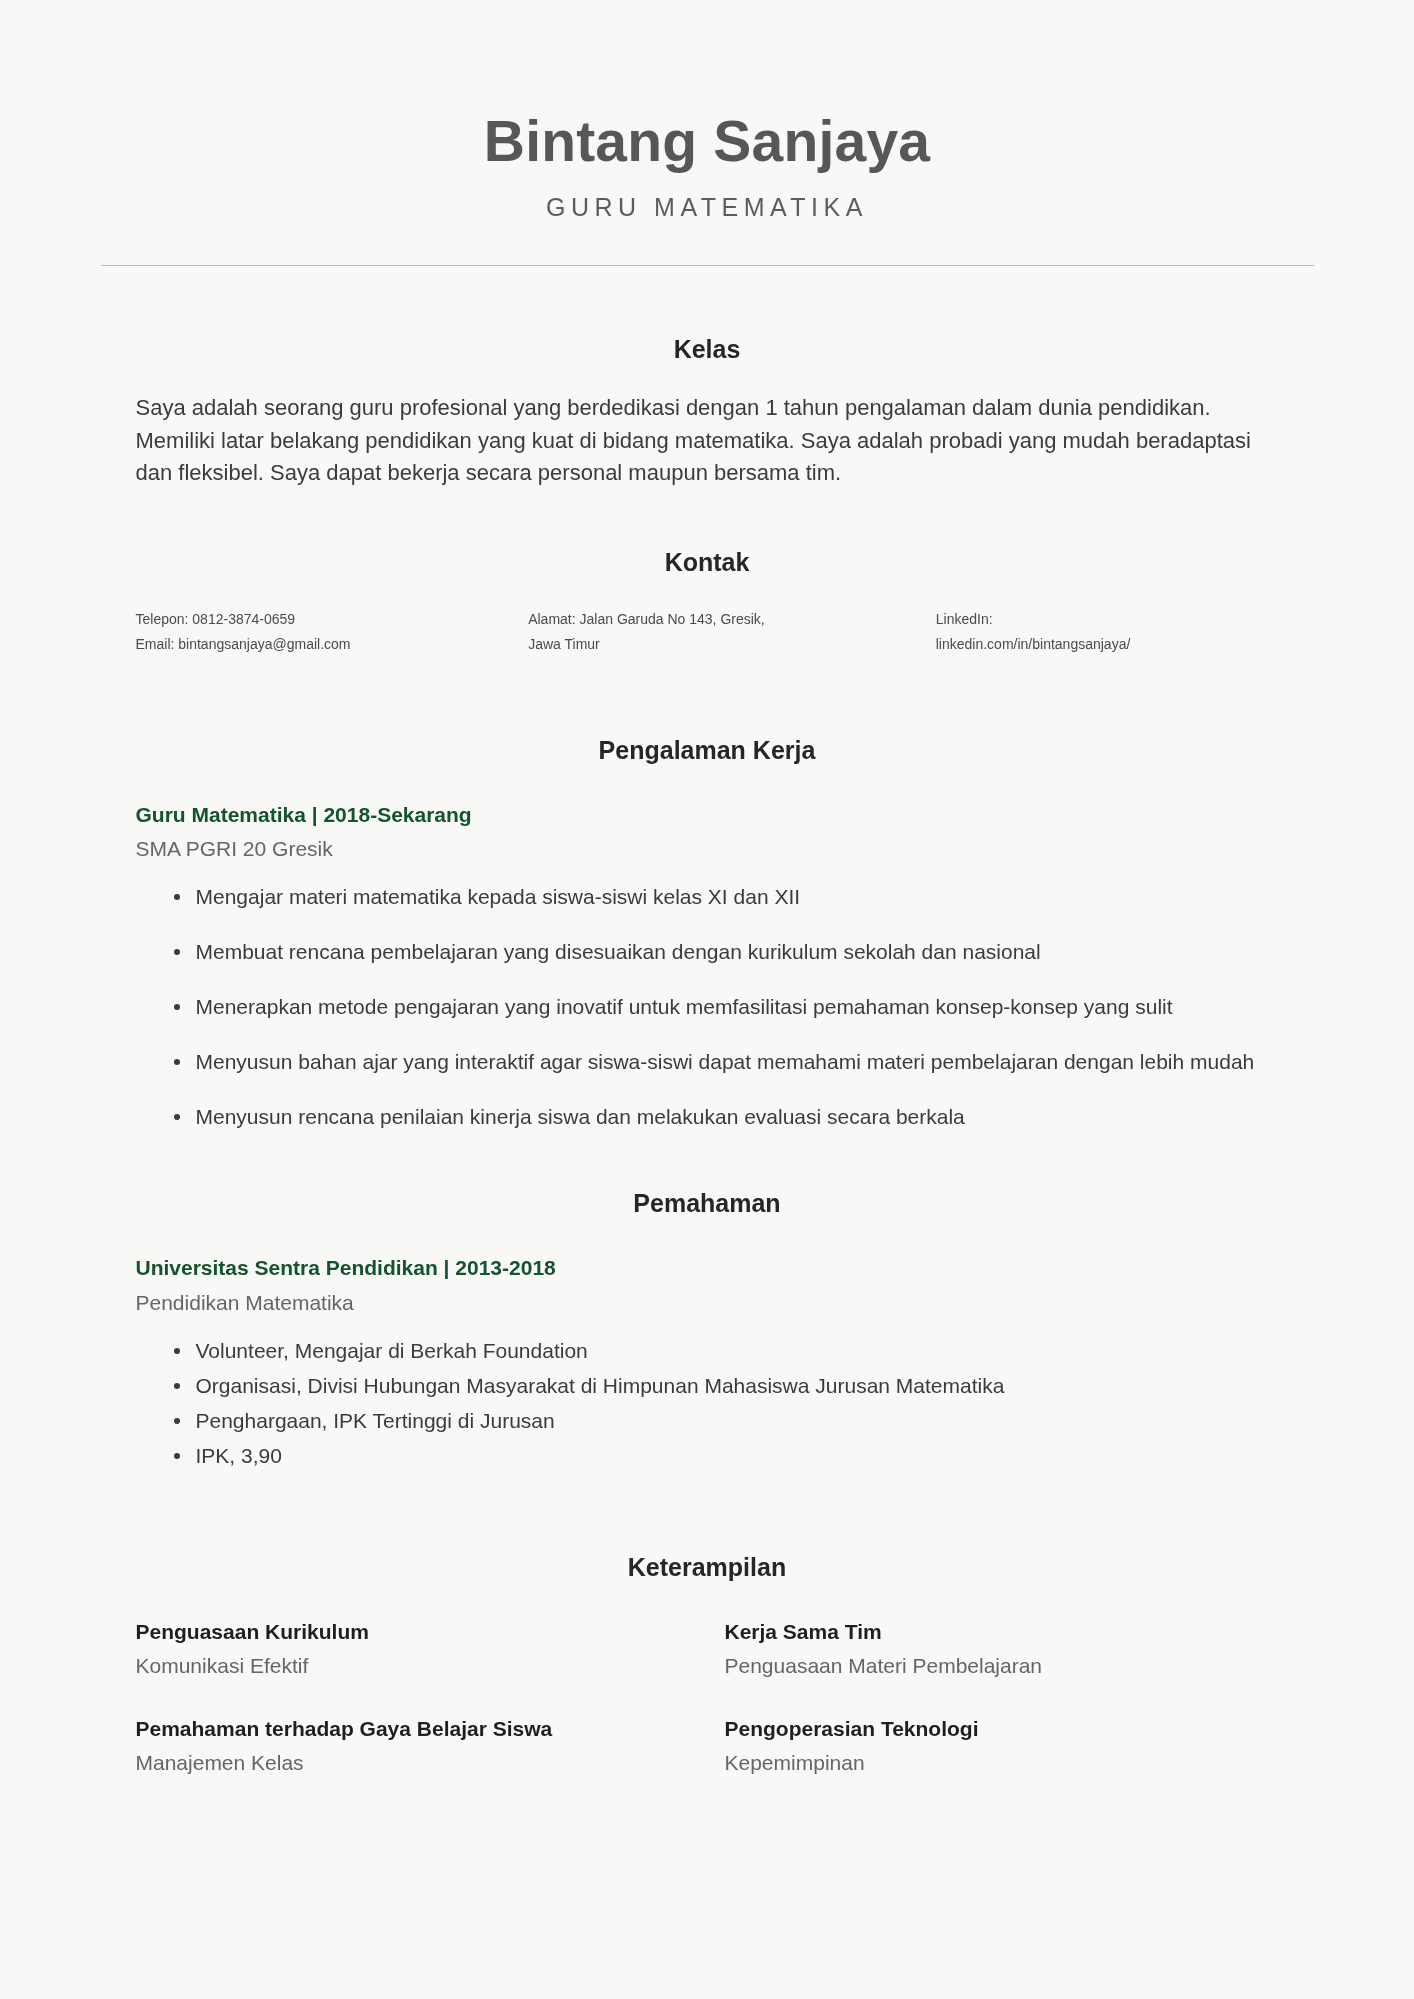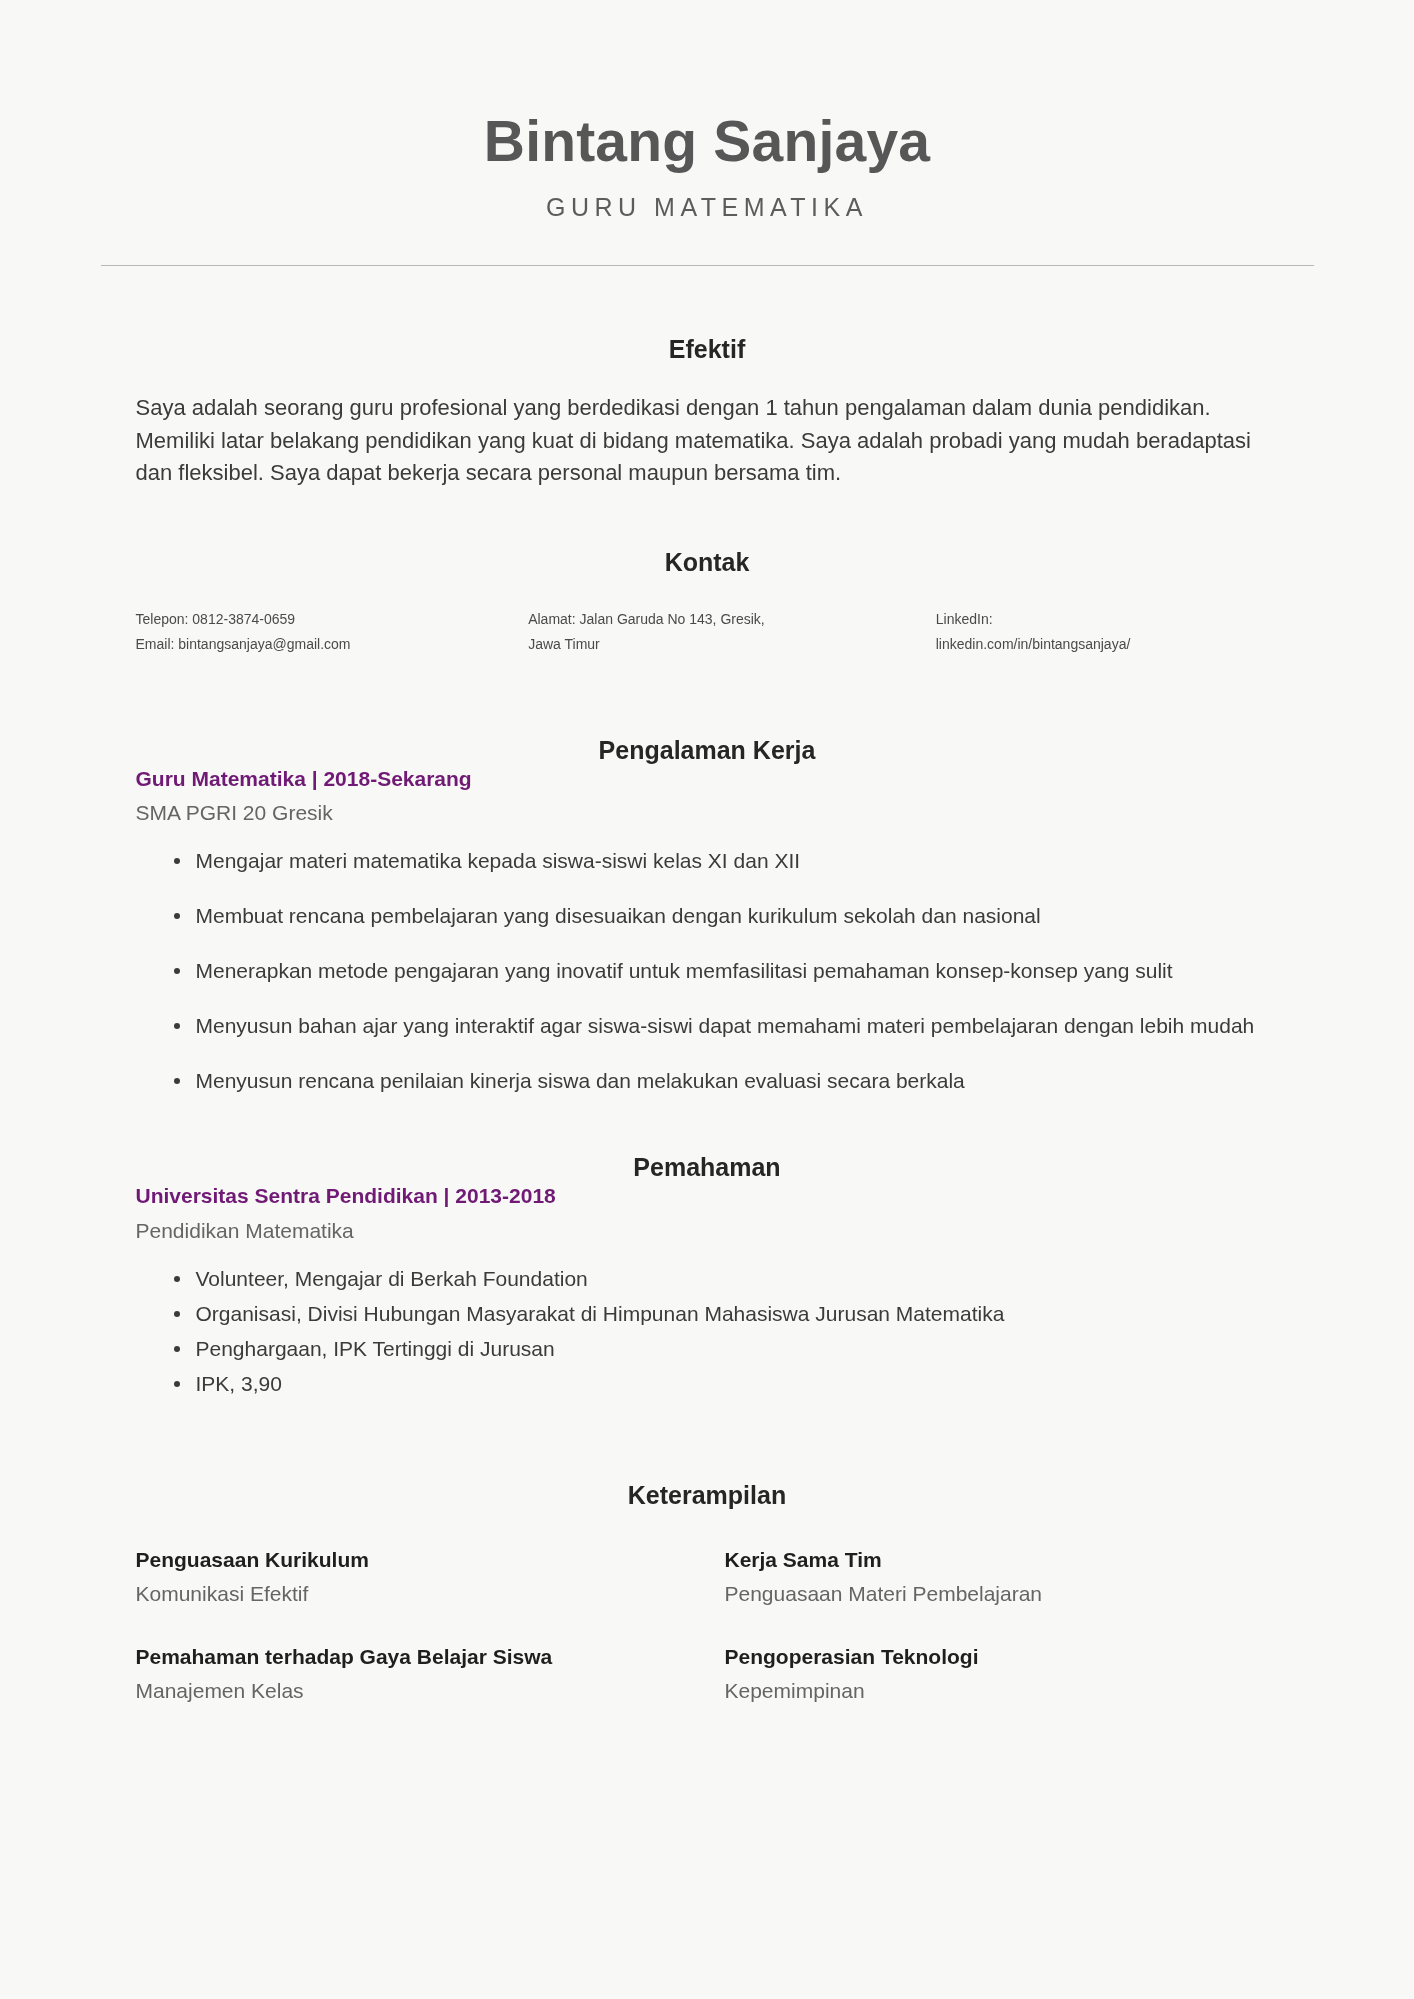--- a/index.html
+++ b/index.html
@@ -177,7 +177,7 @@
   <div class="rule"></div>
 
   <div class="section sec-profil">
-    <h2 class="section-title">Efektif</h2>
+    <h2 class="section-title">Kelas</h2>
     <p class="body-text">Saya adalah seorang guru profesional yang berdedikasi dengan 1 tahun pengalaman dalam dunia pendidikan. Memiliki latar belakang pendidikan yang kuat di bidang matematika. Saya adalah probadi yang mudah beradaptasi dan fleksibel. Saya dapat bekerja secara personal maupun bersama tim.</p>
   </div>
 

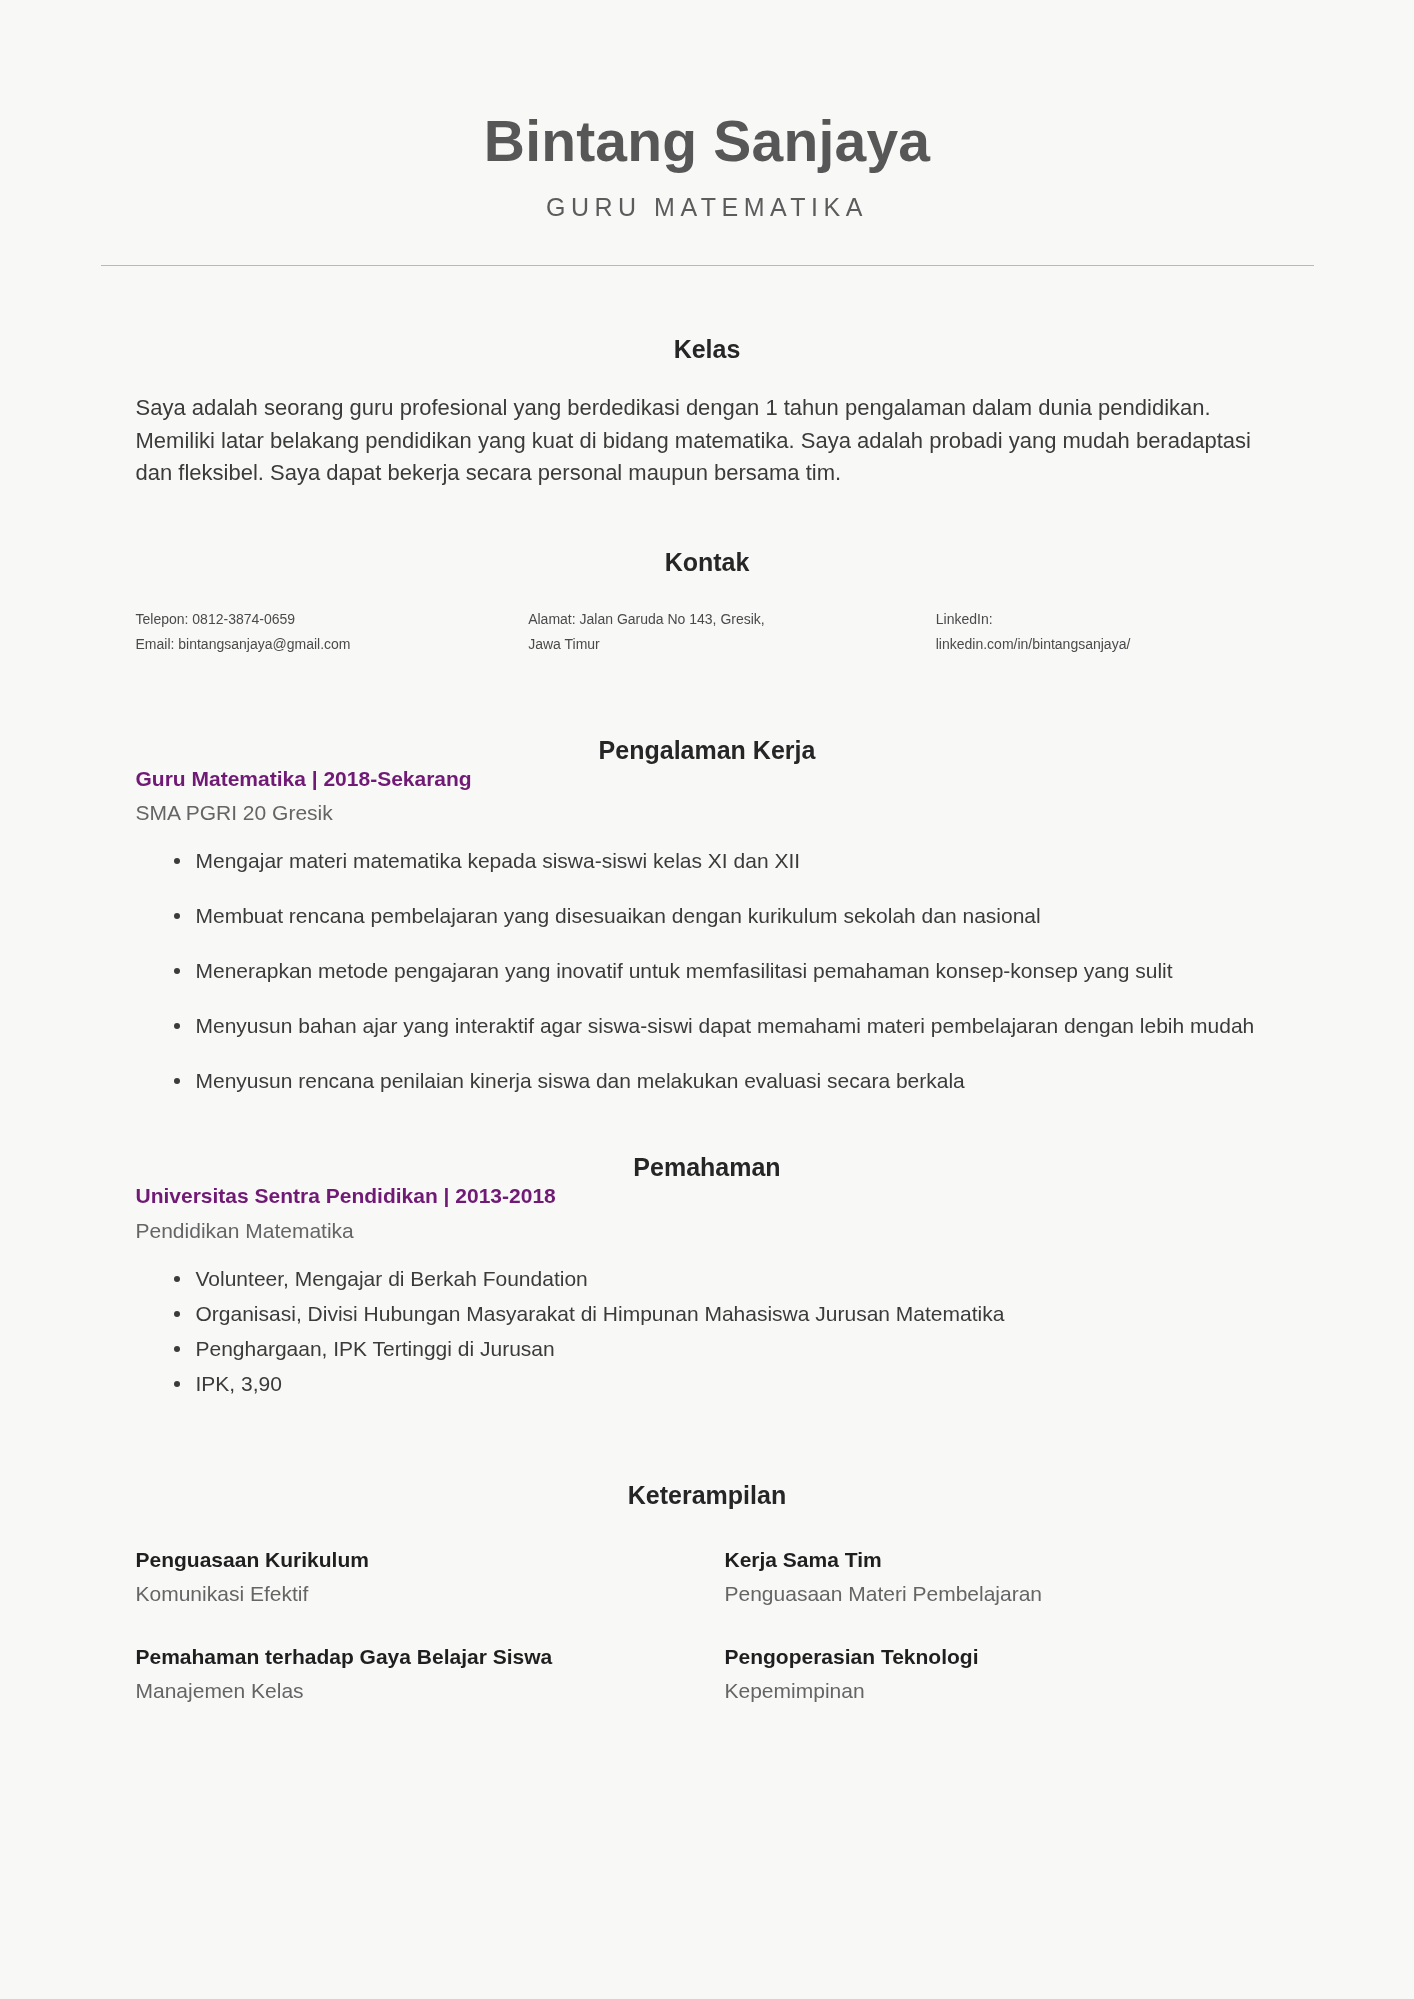--- a/index.html
+++ b/index.html
@@ -102,9 +102,10 @@
   
   .entry { padding: 0 0 0 35px; }
   .entry-head {
-    font-size: 21px;
-    font-weight: bold;
-    color: #701a75;
+    margin-top: 36px;
+    font-size: 21px;
+    font-weight: bold;
+    color: #14532d;
     line-height: 1.3;
   }
   .entry-sub {

